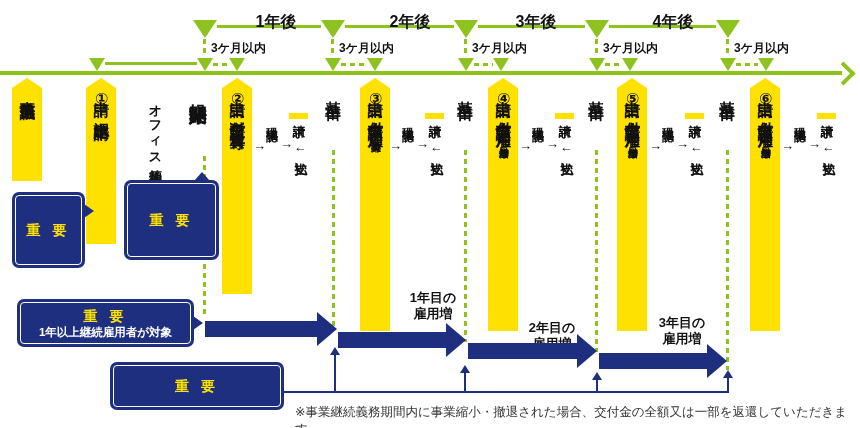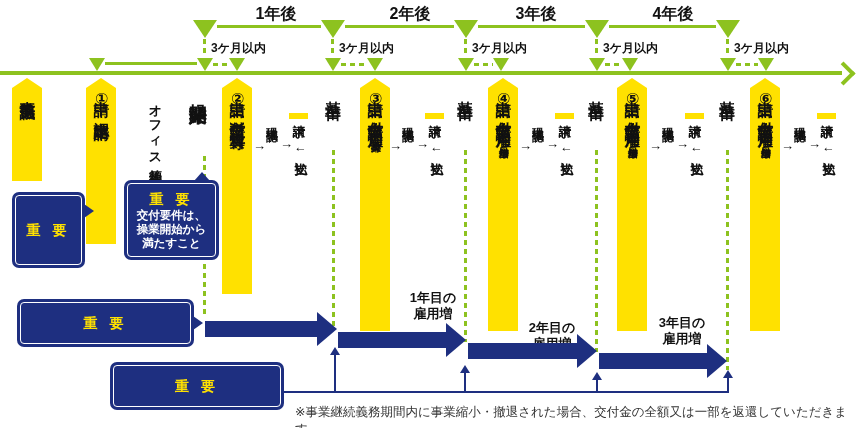--- a/index.html
+++ b/index.html
@@ -9,7 +9,7 @@
   }
   
   .topline{position:absolute;top:25px;height:3px;background:#8dc21f;}
-  .yearlabel{position:absolute;top:4px;width:64px;text-align:center;font-size:16px;font-weight:bold;}
+  .yearlabel{position:absolute;top:12px;width:64px;text-align:center;font-size:16px;font-weight:bold;}
   .tri-big{position:absolute;top:20px;width:0;height:0;border-left:12px solid transparent;border-right:12px solid transparent;border-top:18px solid #8dc21f;}
   .tri-sm{position:absolute;top:58px;width:0;height:0;border-left:8px solid transparent;border-right:8px solid transparent;border-top:13px solid #8dc21f;}
   .vdash{position:absolute;width:3px;background:repeating-linear-gradient(to bottom,#8dc21f 0 5px,transparent 5px 9px);}

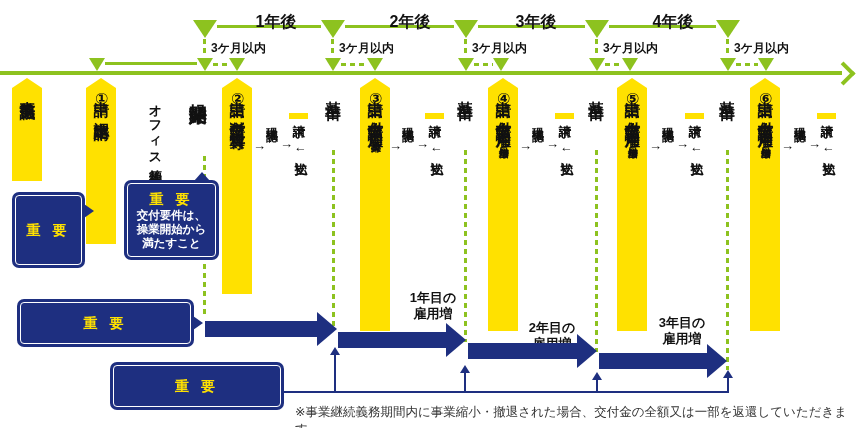--- a/index.html
+++ b/index.html
@@ -208,9 +208,6 @@
   <div class="impbox" style="left:124px;top:180px;width:95px;height:80px;">
     <div class="impinner">
       <div class="imptitle">重 要</div>
-      <div class="impbody">交付要件は、
-操業開始から
-満たすこと</div>
     </div>
     <div class="ptr-up" style="left:70px;"></div>
   </div>

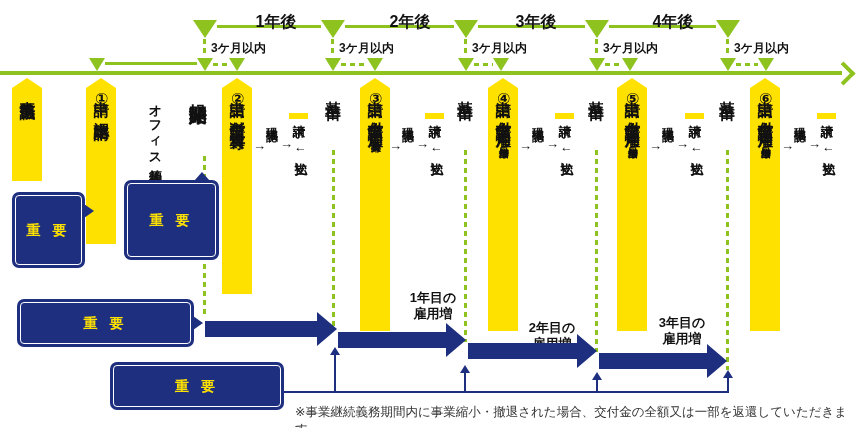--- a/index.html
+++ b/index.html
@@ -214,6 +214,7 @@
   <div class="impbox" style="left:17px;top:299px;width:177px;height:48px;">
     <div class="impinner">
       <div class="imptitle">重 要</div>
+      <div class="impbody">1年以上継続雇用者が対象</div>
     </div>
     <div class="ptr-right" style="top:17px;"></div>
   </div>

